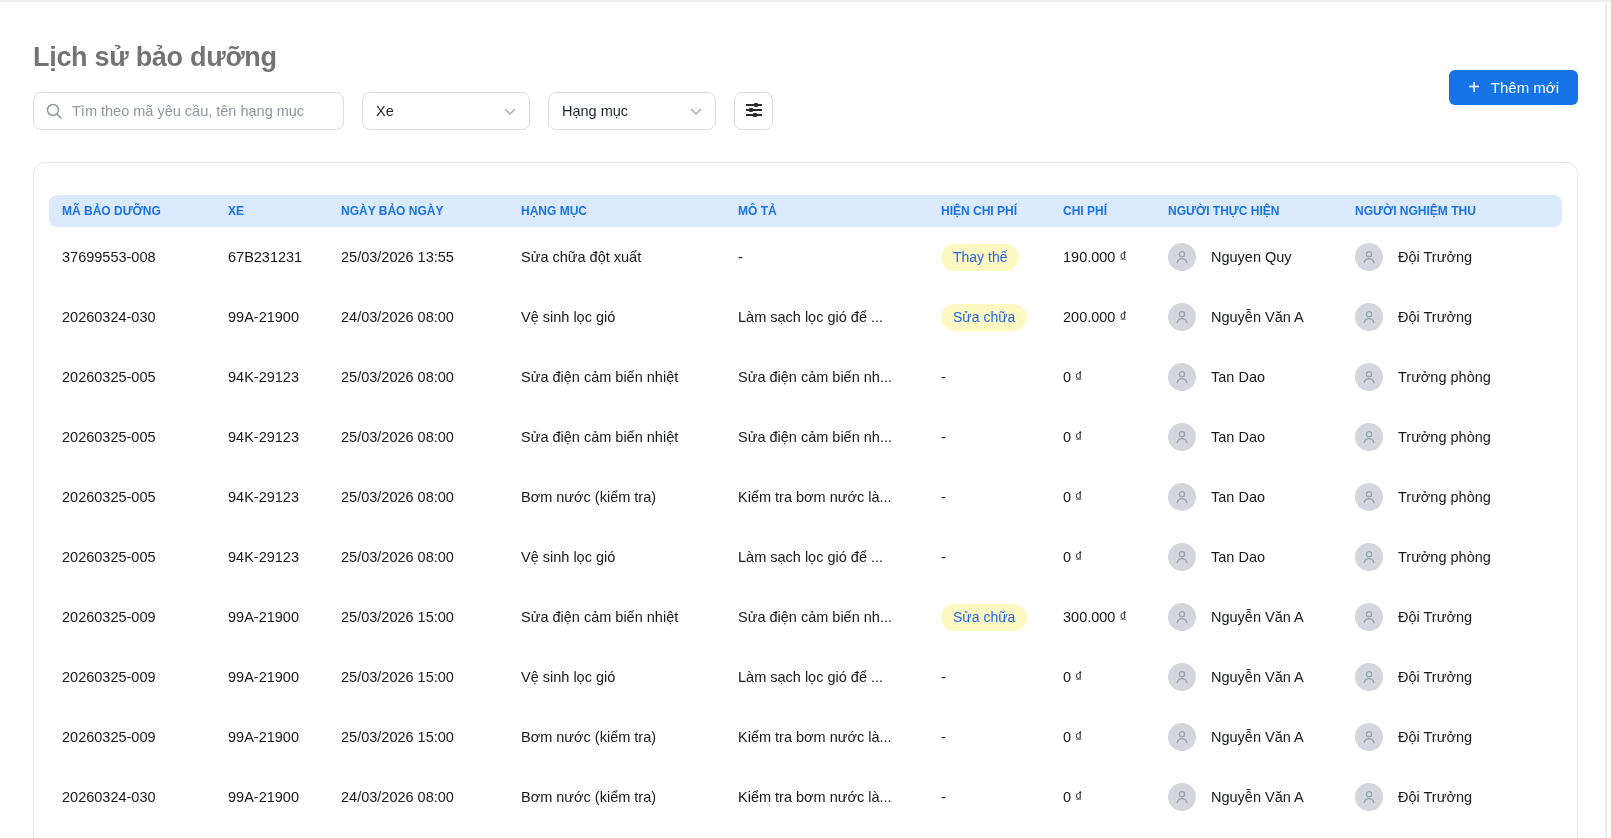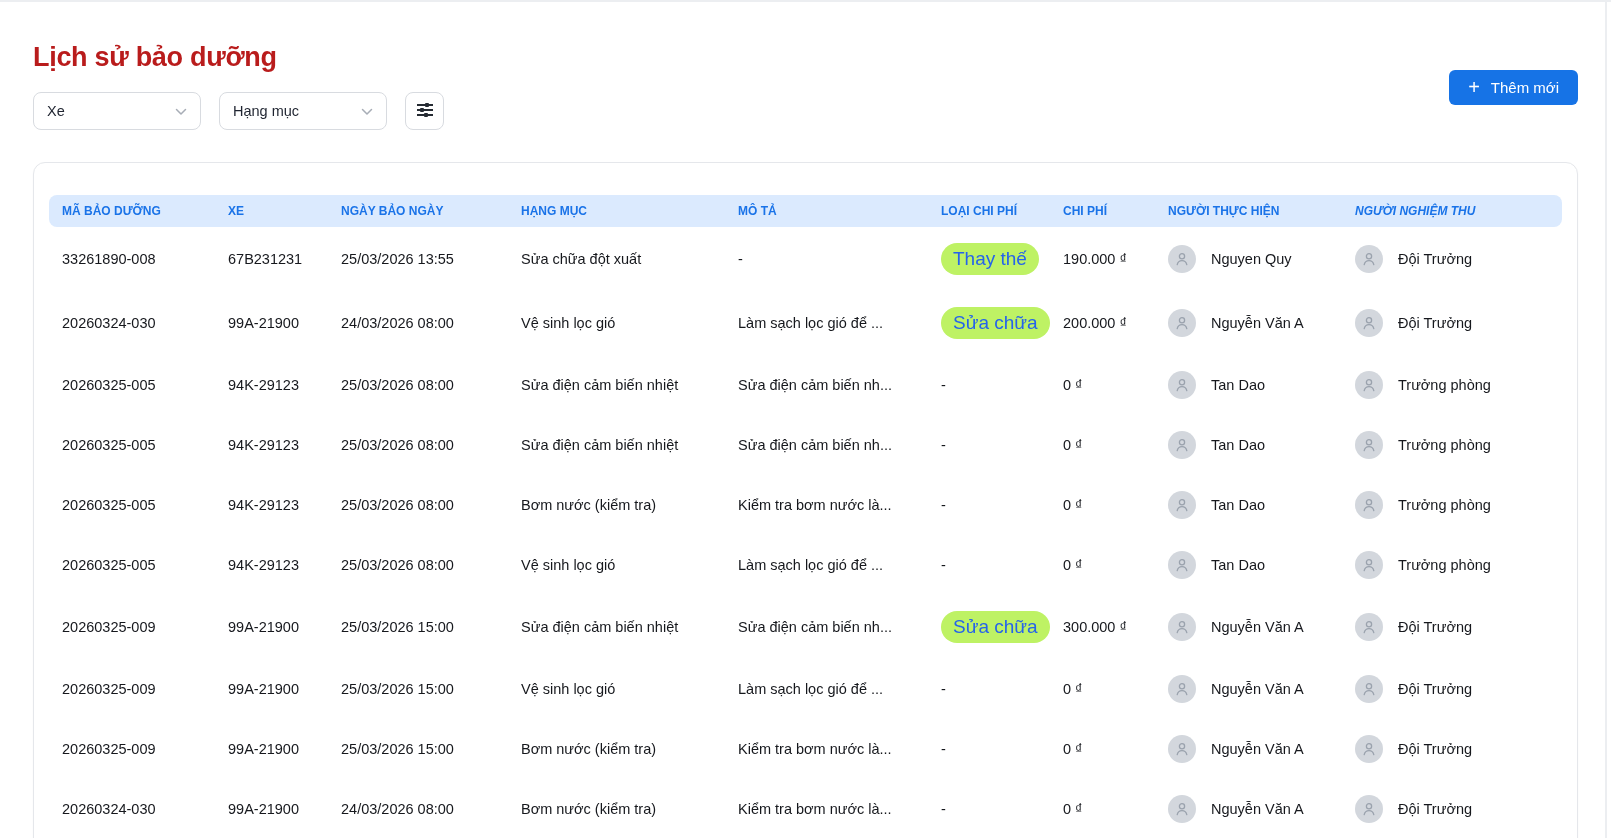--- a/index.html
+++ b/index.html
@@ -20,7 +20,7 @@
     margin-top:40px;
     font-size:27px;
     font-weight:700;
-    color:#b91c1c;
+    color:#737373;
     letter-spacing:-0.3px;
   }
 

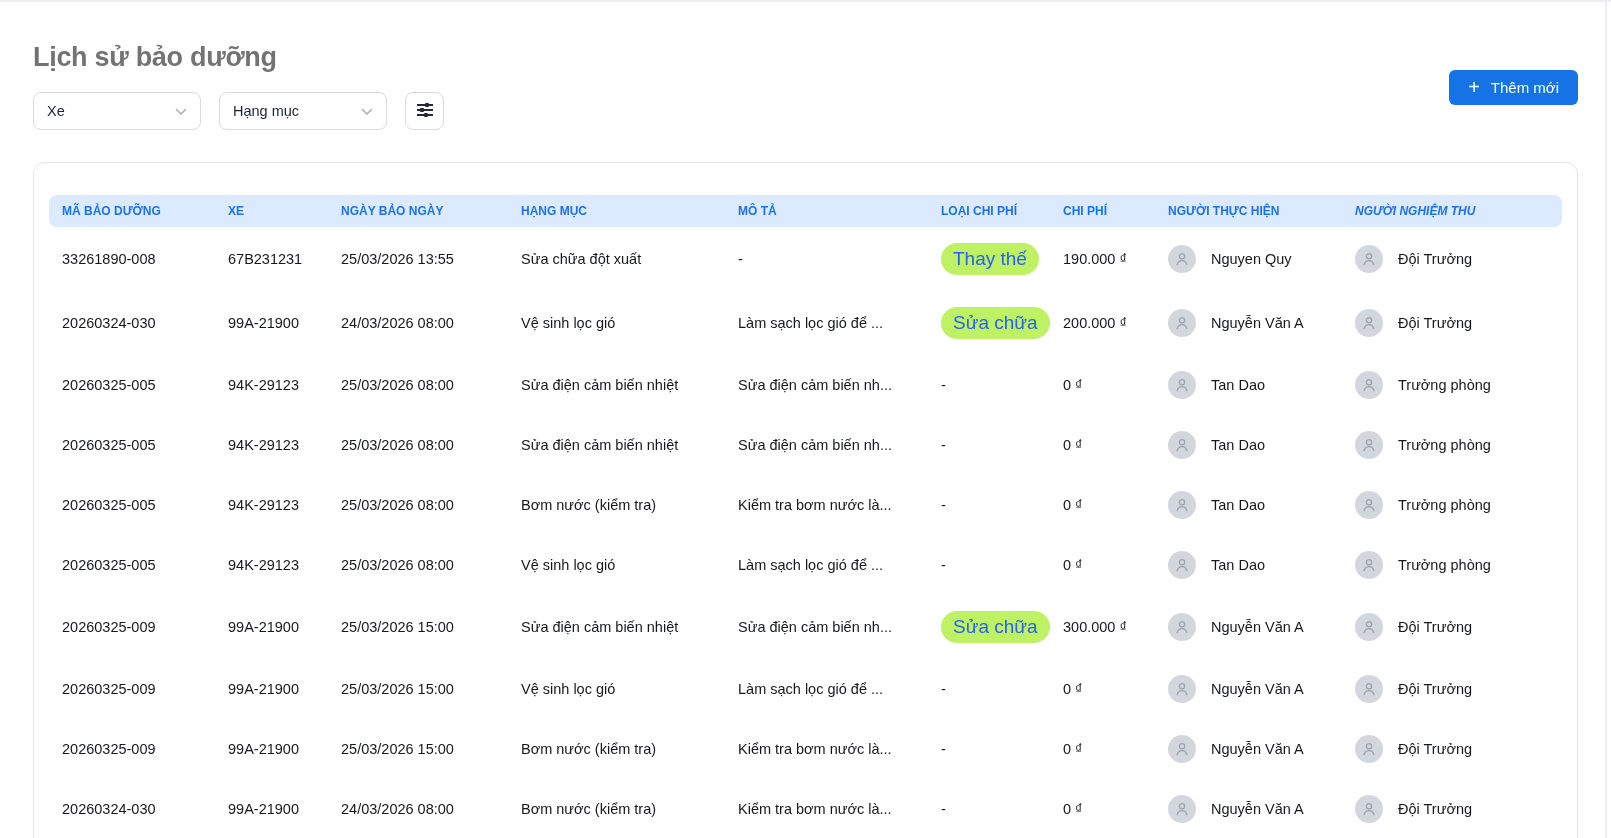--- a/index.html
+++ b/index.html
@@ -112,6 +112,15 @@
   </button>
 
   <div class="toolbar">
+    <div class="search-wrap">
+      <span class="search-icon">
+        <svg width="18" height="18" viewBox="0 0 18 18" fill="none">
+            <circle cx="8" cy="8" r="5.5" stroke="#8f959e" stroke-width="1.5"></circle>
+            <line x1="12.2" y1="12.2" x2="16" y2="16" stroke="#8f959e" stroke-width="1.5" stroke-linecap="round"></line>
+          </svg>
+      </span>
+      <input class="search-input" type="text" placeholder="Tìm theo mã yêu cầu, tên hạng mục" style="">
+    </div>
 
     <div class="select">
       <span>Xe</span>

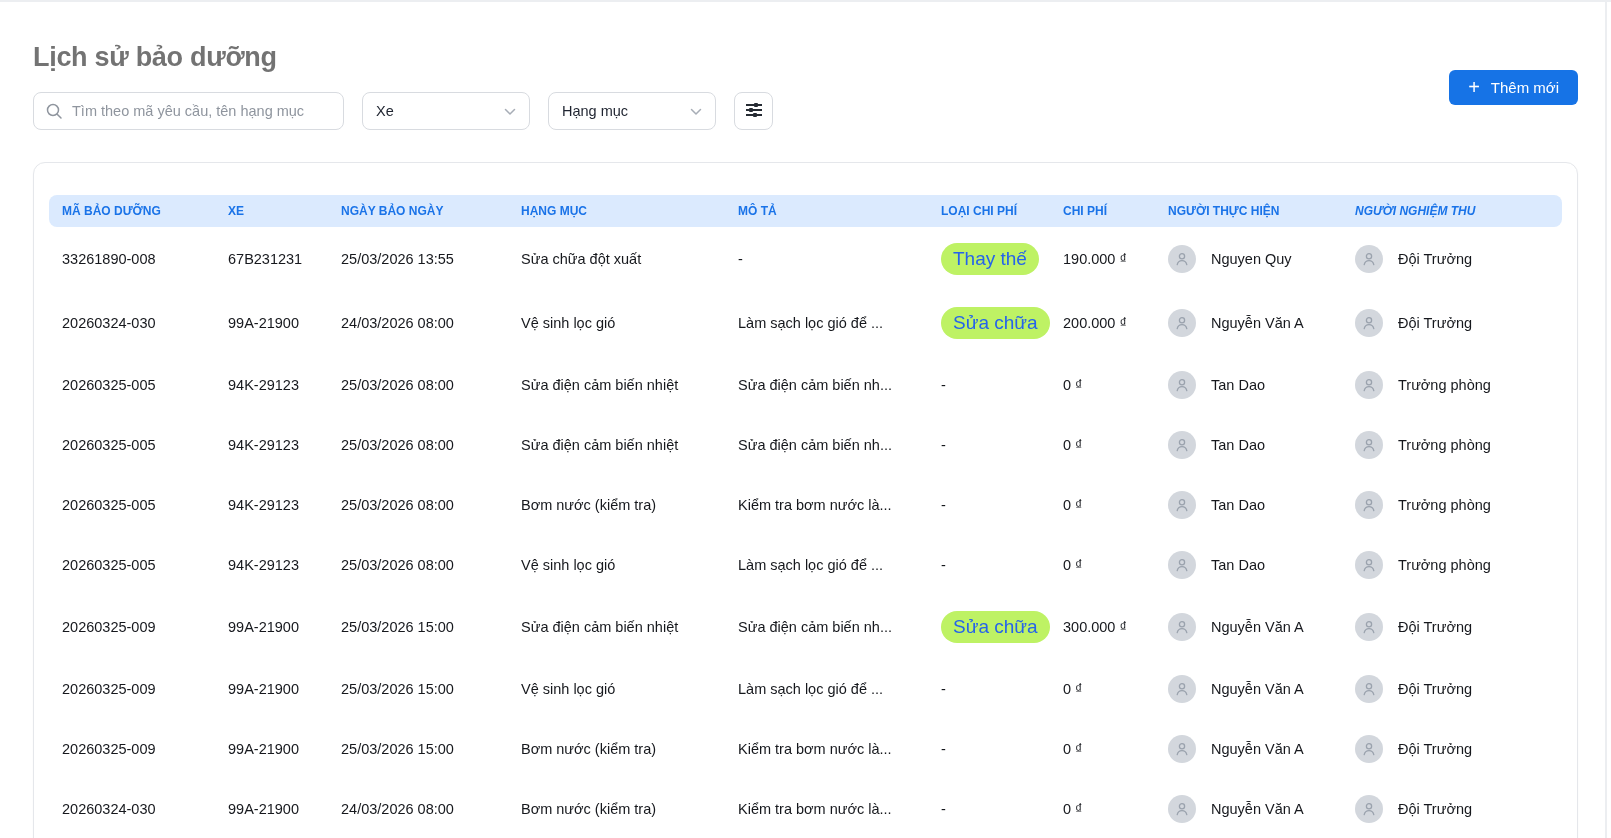--- a/index.html
+++ b/index.html
@@ -174,7 +174,7 @@
           <th>NGÀY BẢO NGÀY</th>
           <th>HẠNG MỤC</th>
           <th>MÔ TẢ</th>
-          <th>LOẠI CHI PHÍ</th>
+          <th>HIỆN CHI PHÍ</th>
           <th>CHI PHÍ</th>
           <th>NGƯỜI THỰC HIỆN</th>
           <th>NGƯỜI NGHIỆM THU</th>

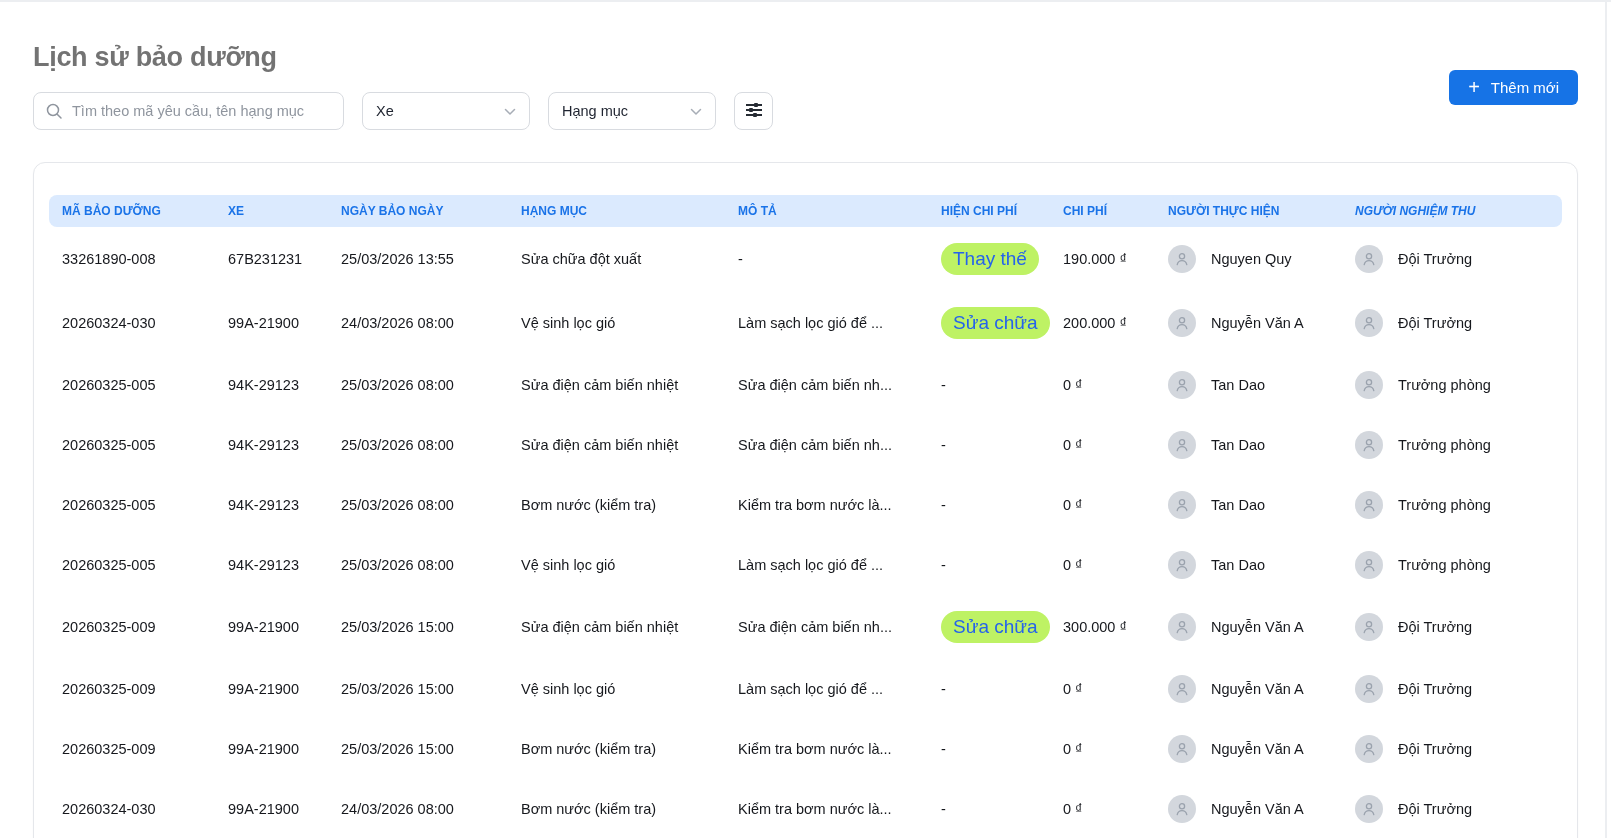--- a/index.html
+++ b/index.html
@@ -76,7 +76,7 @@
     white-space:nowrap;
   }
   thead th:first-child { border-radius:8px 0 0 8px; }
-  thead th:last-child  { border-radius:0 8px 8px 0;font-style:italic; }
+  thead th:last-child  { border-radius:0 8px 8px 0; }
   tbody td {
     padding:16px 4px 16px 13px;
     font-size:14.5px; color:#16181d;

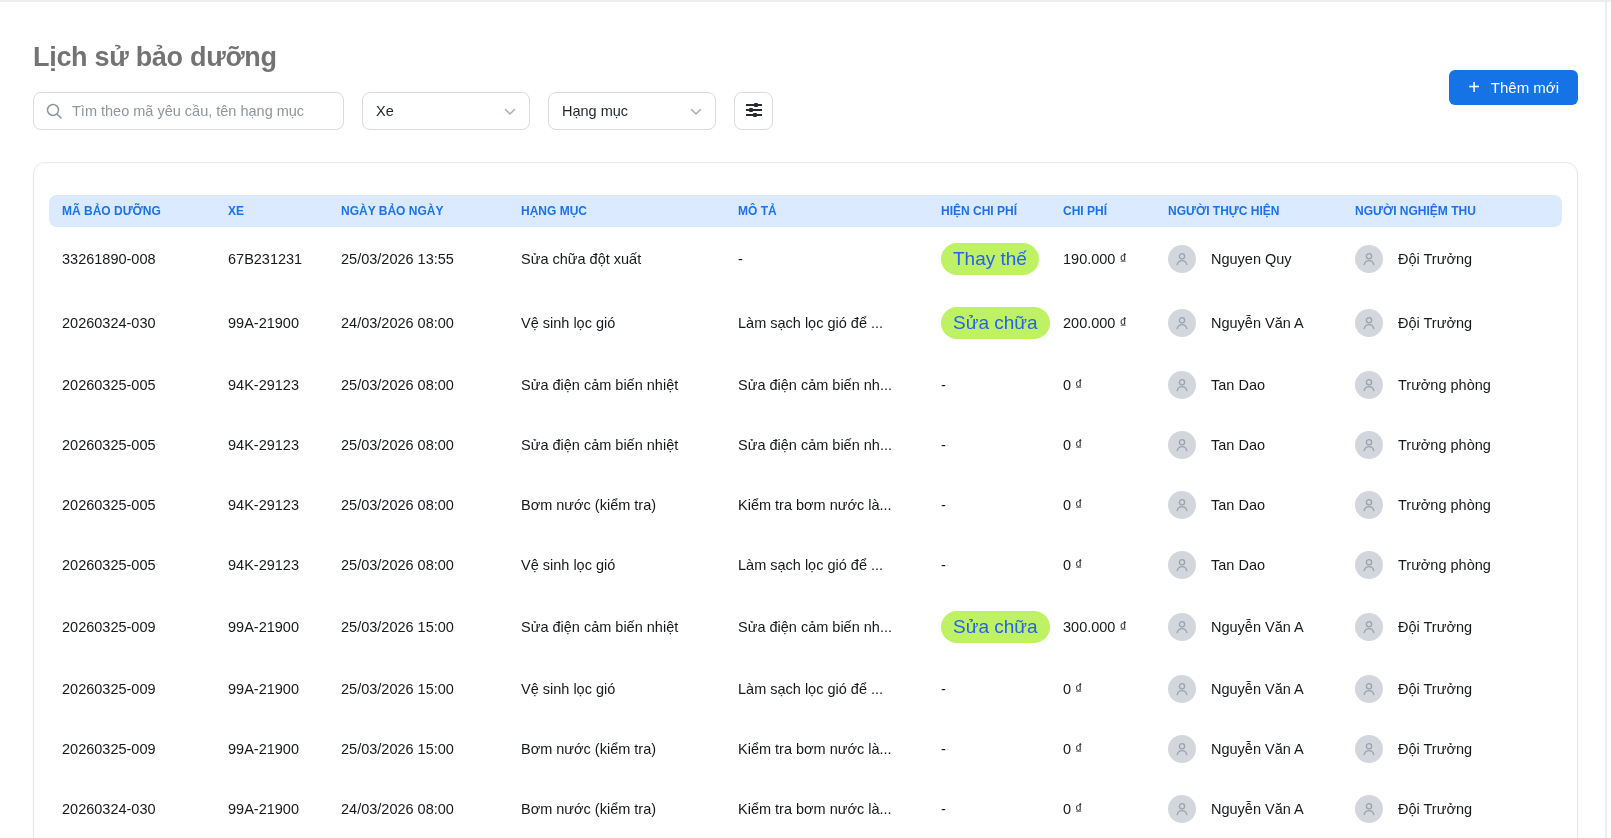--- a/index.html
+++ b/index.html
@@ -182,7 +182,7 @@
       </thead>
       <tbody id="table-body">
   <tr>
-    <td>33261890-008</td>
+    <td>37699553-008</td>
     <td>67B231231</td>
     <td>25/03/2026 13:55</td>
     <td>Sửa chữa đột xuất</td>

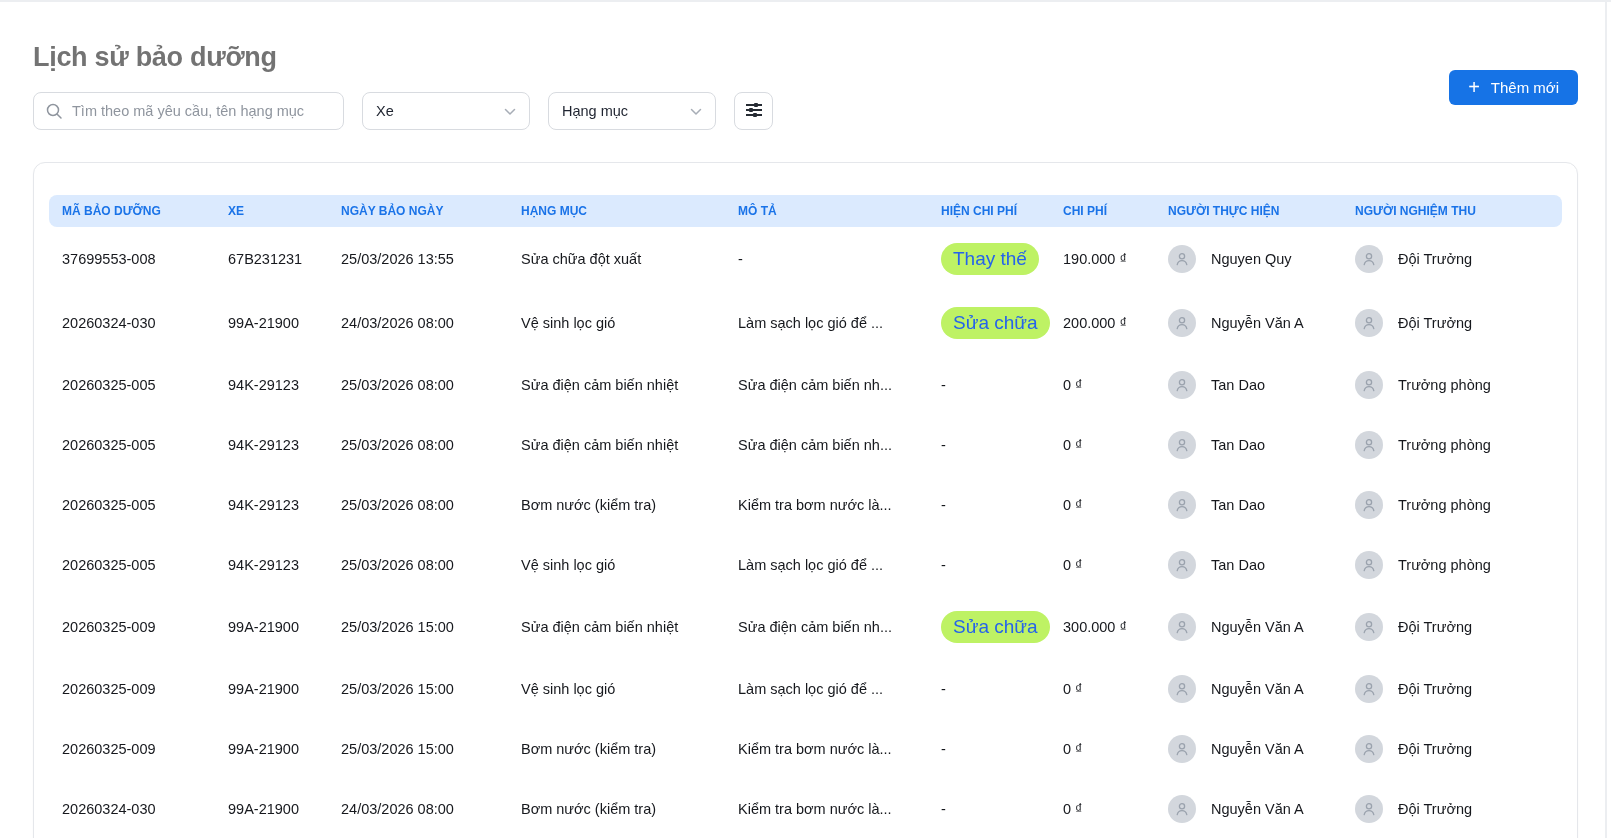--- a/index.html
+++ b/index.html
@@ -86,8 +86,8 @@
   tbody tr { cursor:pointer; }
   .badge {
     display:inline-block;
-    background:#bef264; color:#2563eb;
-    font-size:19px; line-height:1;
+    background:#fef9c3; color:#2563eb;
+    font-size:14px; line-height:1;
     padding:6px 12px 7px; border-radius:999px;
   }
   .person { display:flex; align-items:center; gap:15px; }

